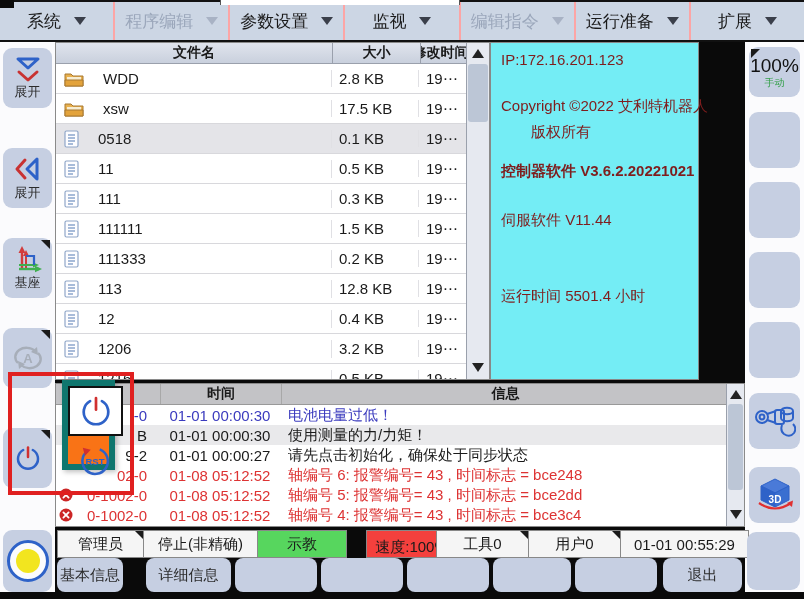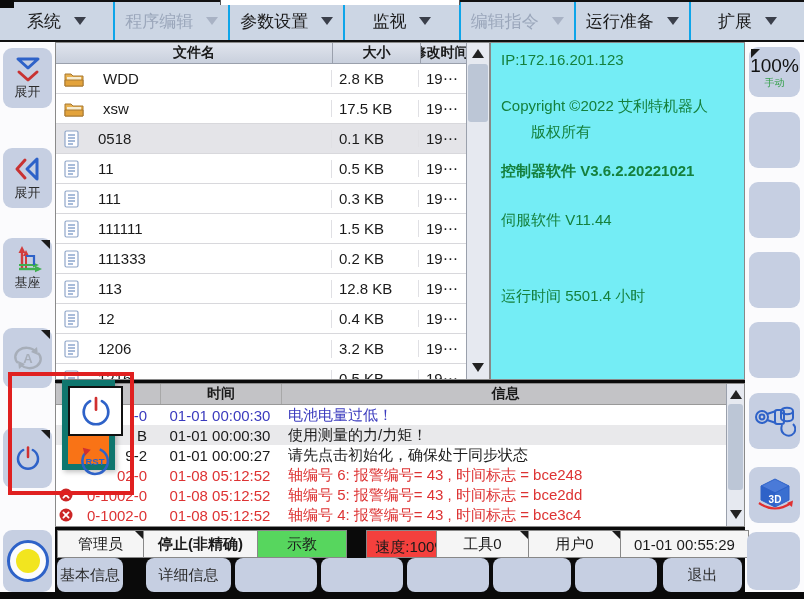--- a/index.html
+++ b/index.html
@@ -8,7 +8,7 @@
   .abs{position:absolute;box-sizing:border-box;}
 
   
-  #menu-bar{left:0;top:0;width:804px;height:42px;background:#0ea5e9;border-top:2px solid #111;
+  #menu-bar{left:0;top:0;width:804px;height:42px;background:#fca5a5;border-top:2px solid #111;
             border-bottom:2px solid #111;display:flex;gap:2px;}
   .menu-item{flex:1;background:#ccd6e4;display:flex;align-items:center;justify-content:center;
              font-size:17px;position:relative;cursor:default;}

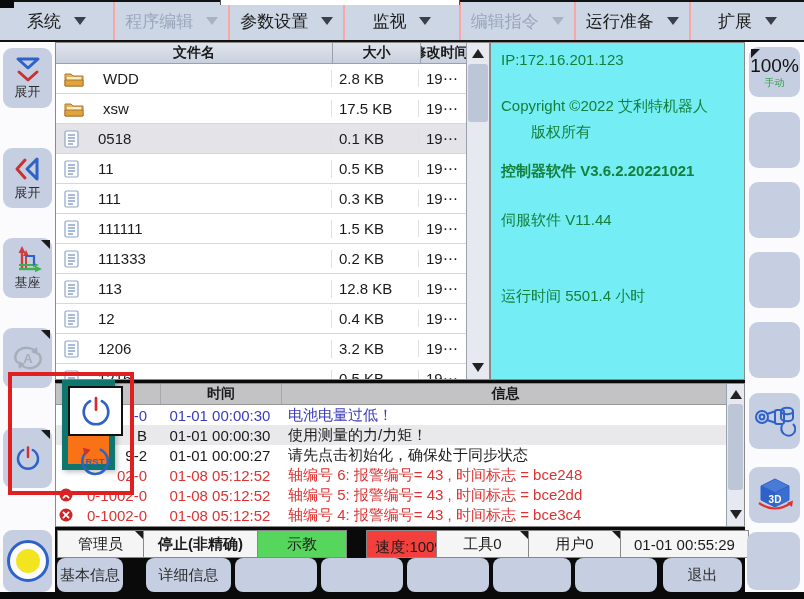--- a/index.html
+++ b/index.html
@@ -64,8 +64,8 @@
   .sc-thumb{position:absolute;left:1px;right:1px;background:#bcc6d6;border-radius:3px;}
 
   
-  #info-panel{left:490px;top:42px;width:255px;height:338px;background:var(--info-bg,#74edf5);
-              border:1px solid #888;font-size:15px;color:#15803d;}
+  #info-panel{left:490px;top:42px;width:209px;height:338px;background:var(--info-bg,#74edf5);
+              border:1px solid #888;font-size:15px;color:#7f1d1d;}
   .info-line{position:absolute;left:10px;white-space:nowrap;}
 
   

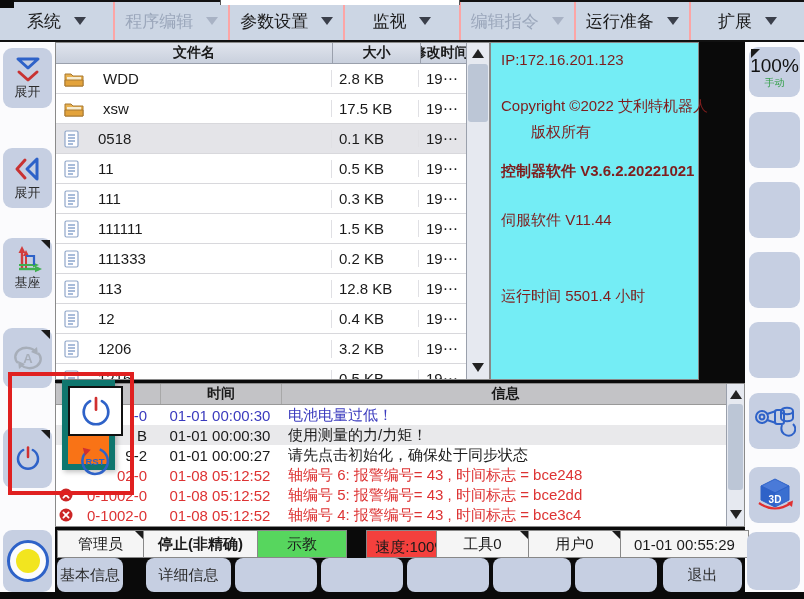--- a/index.html
+++ b/index.html
@@ -512,7 +512,7 @@
         <span>管理员</span>
         <div class="tri-tr"></div>
       </div>
-      <div class="status-seg" style="left: 143px; width: 113px; font-weight: bold;">
+      <div class="status-seg" style="left: 143px; width: 113px;">
         <span>停止(非精确)</span>
       </div>
       <div class="status-seg seg-green" style="left: 257px; width: 88px;">

